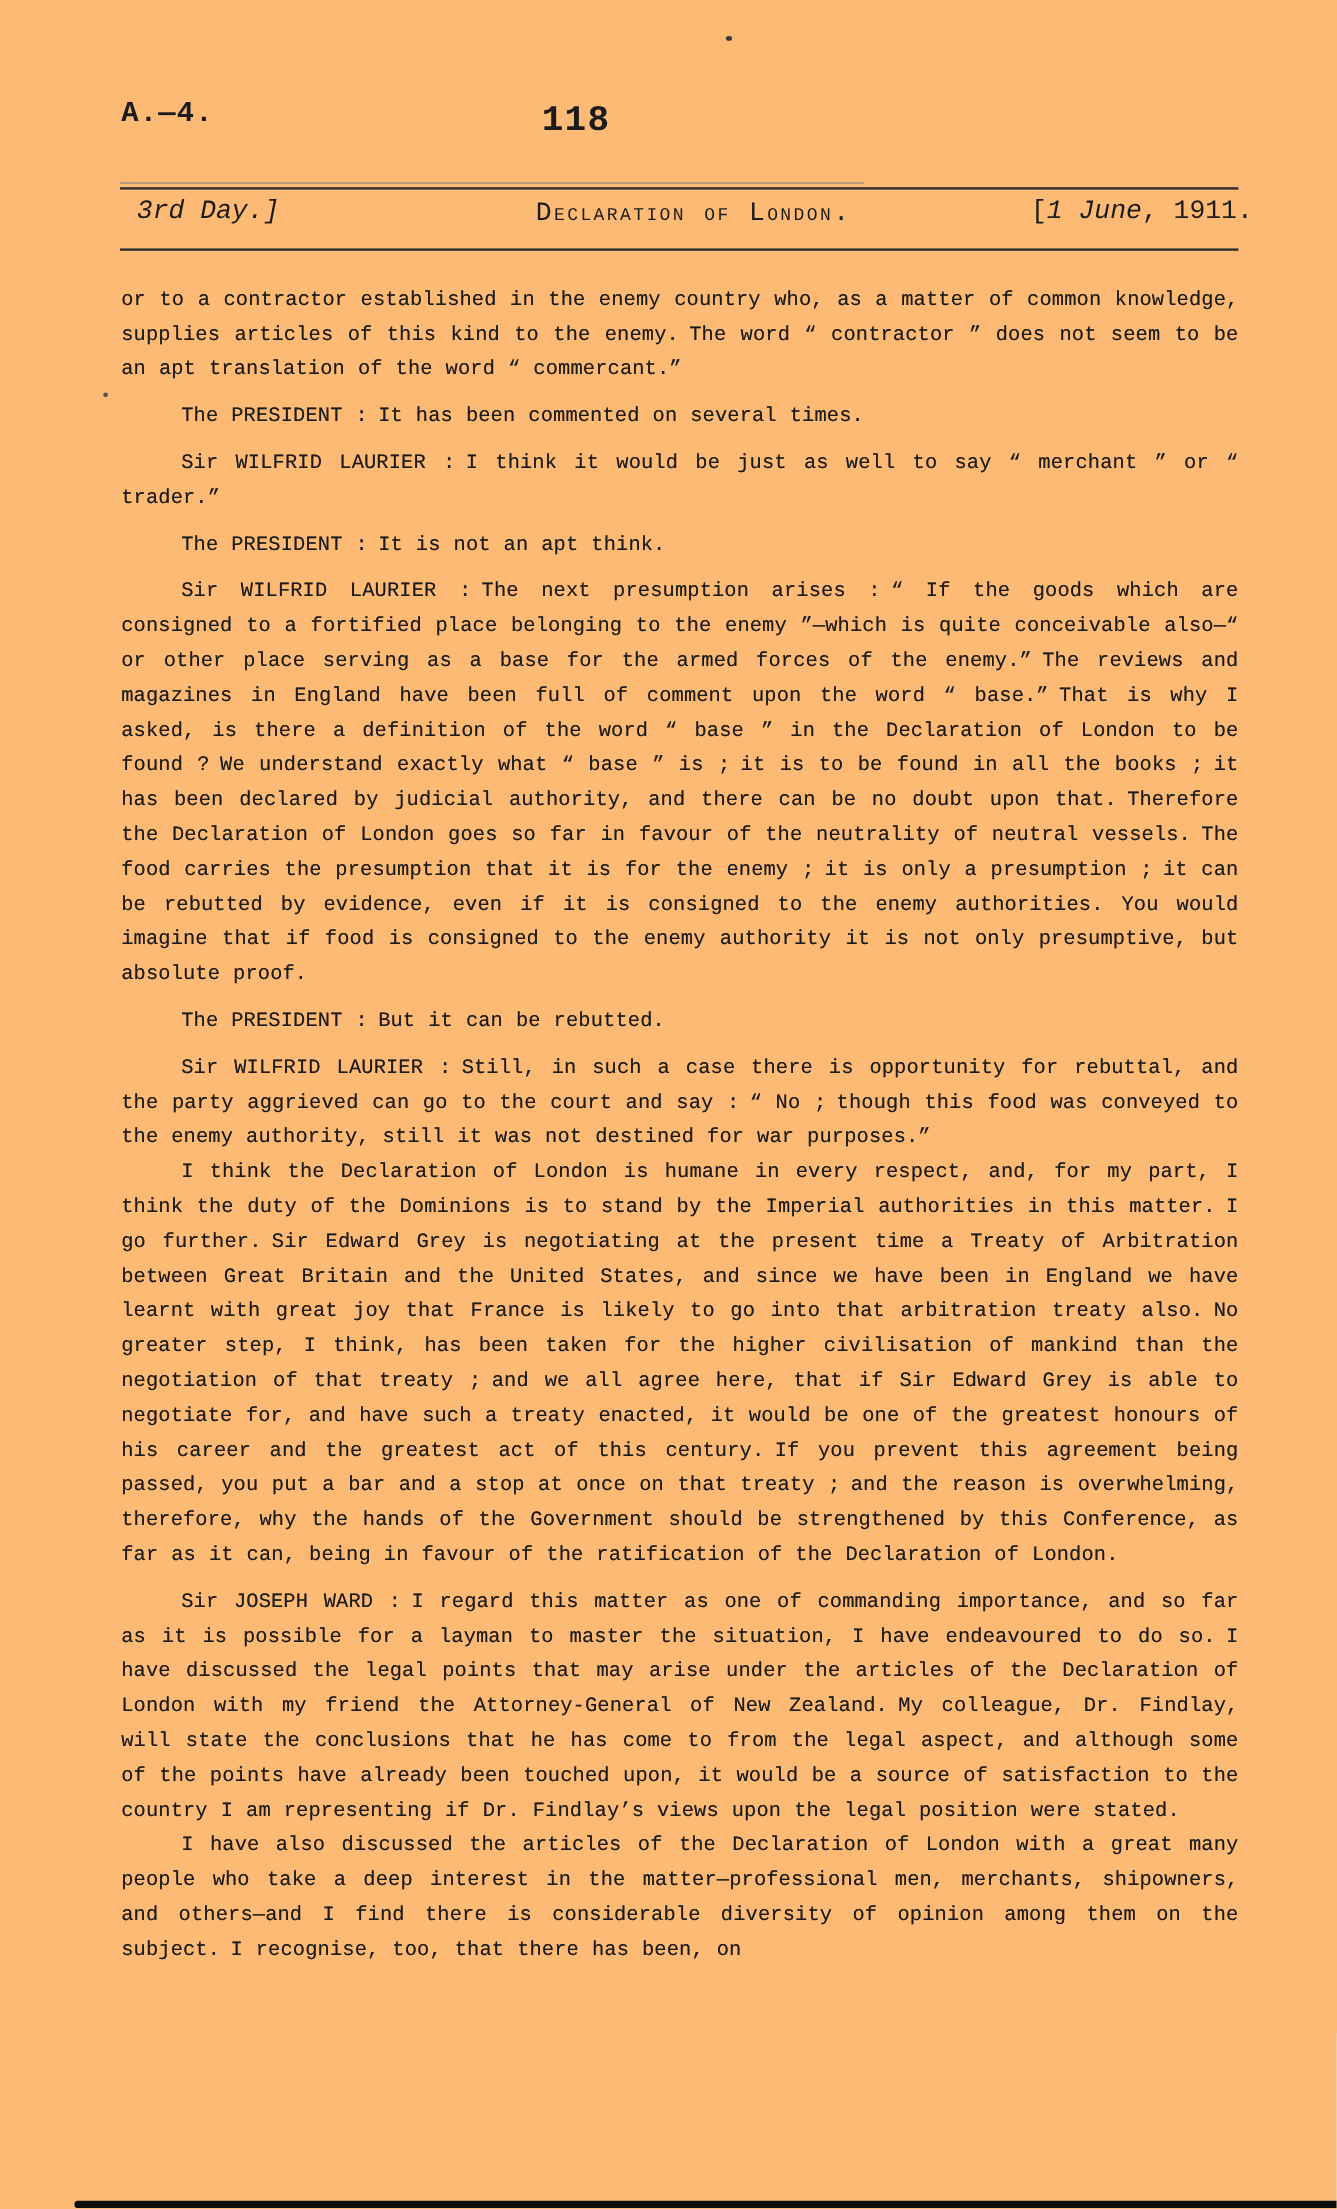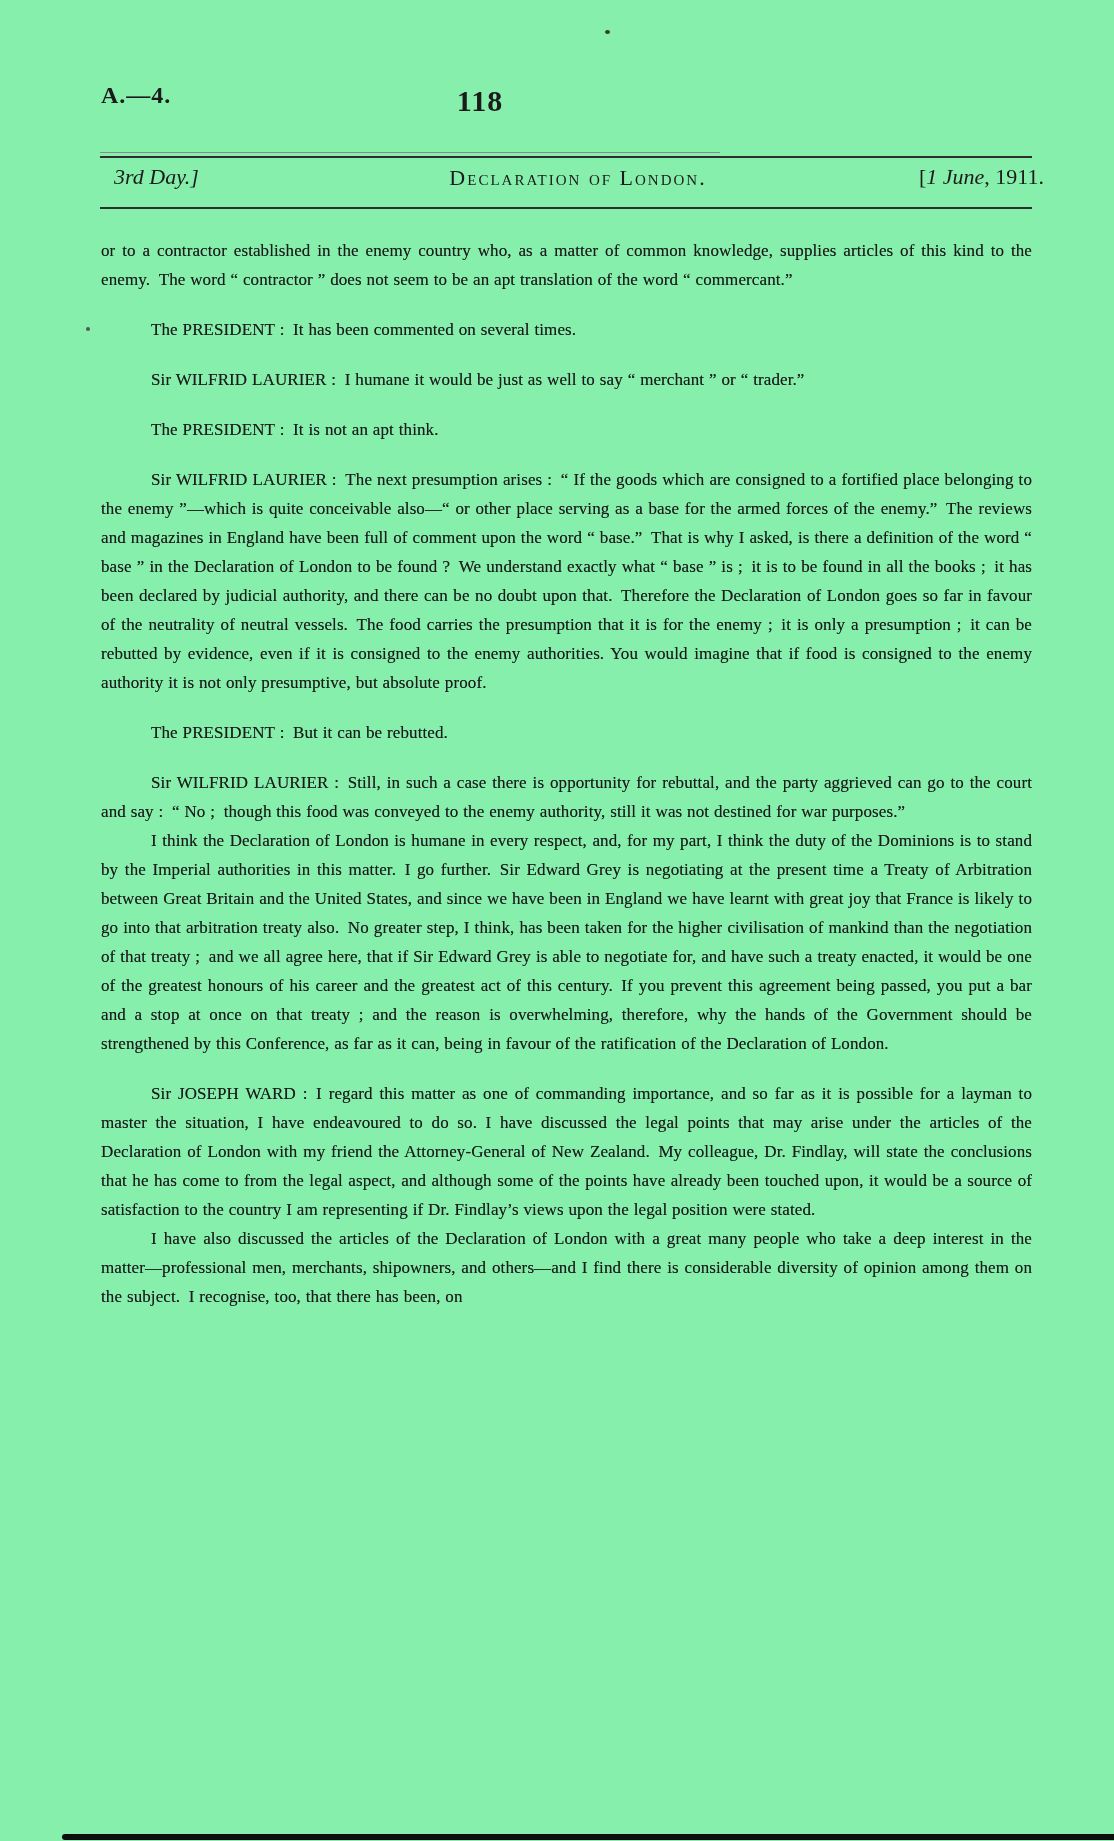--- a/index.html
+++ b/index.html
@@ -7,9 +7,9 @@
     position:relative;
     width:1114px;height:1841px;
     margin:0 auto;
-    background:#86efac;
+    background:#fdba74;
     overflow:hidden;
-    font-family:Liberation Serif, serif;
+    font-family:Liberation Mono, monospace;
     color:#1b1b1b;
   }
   

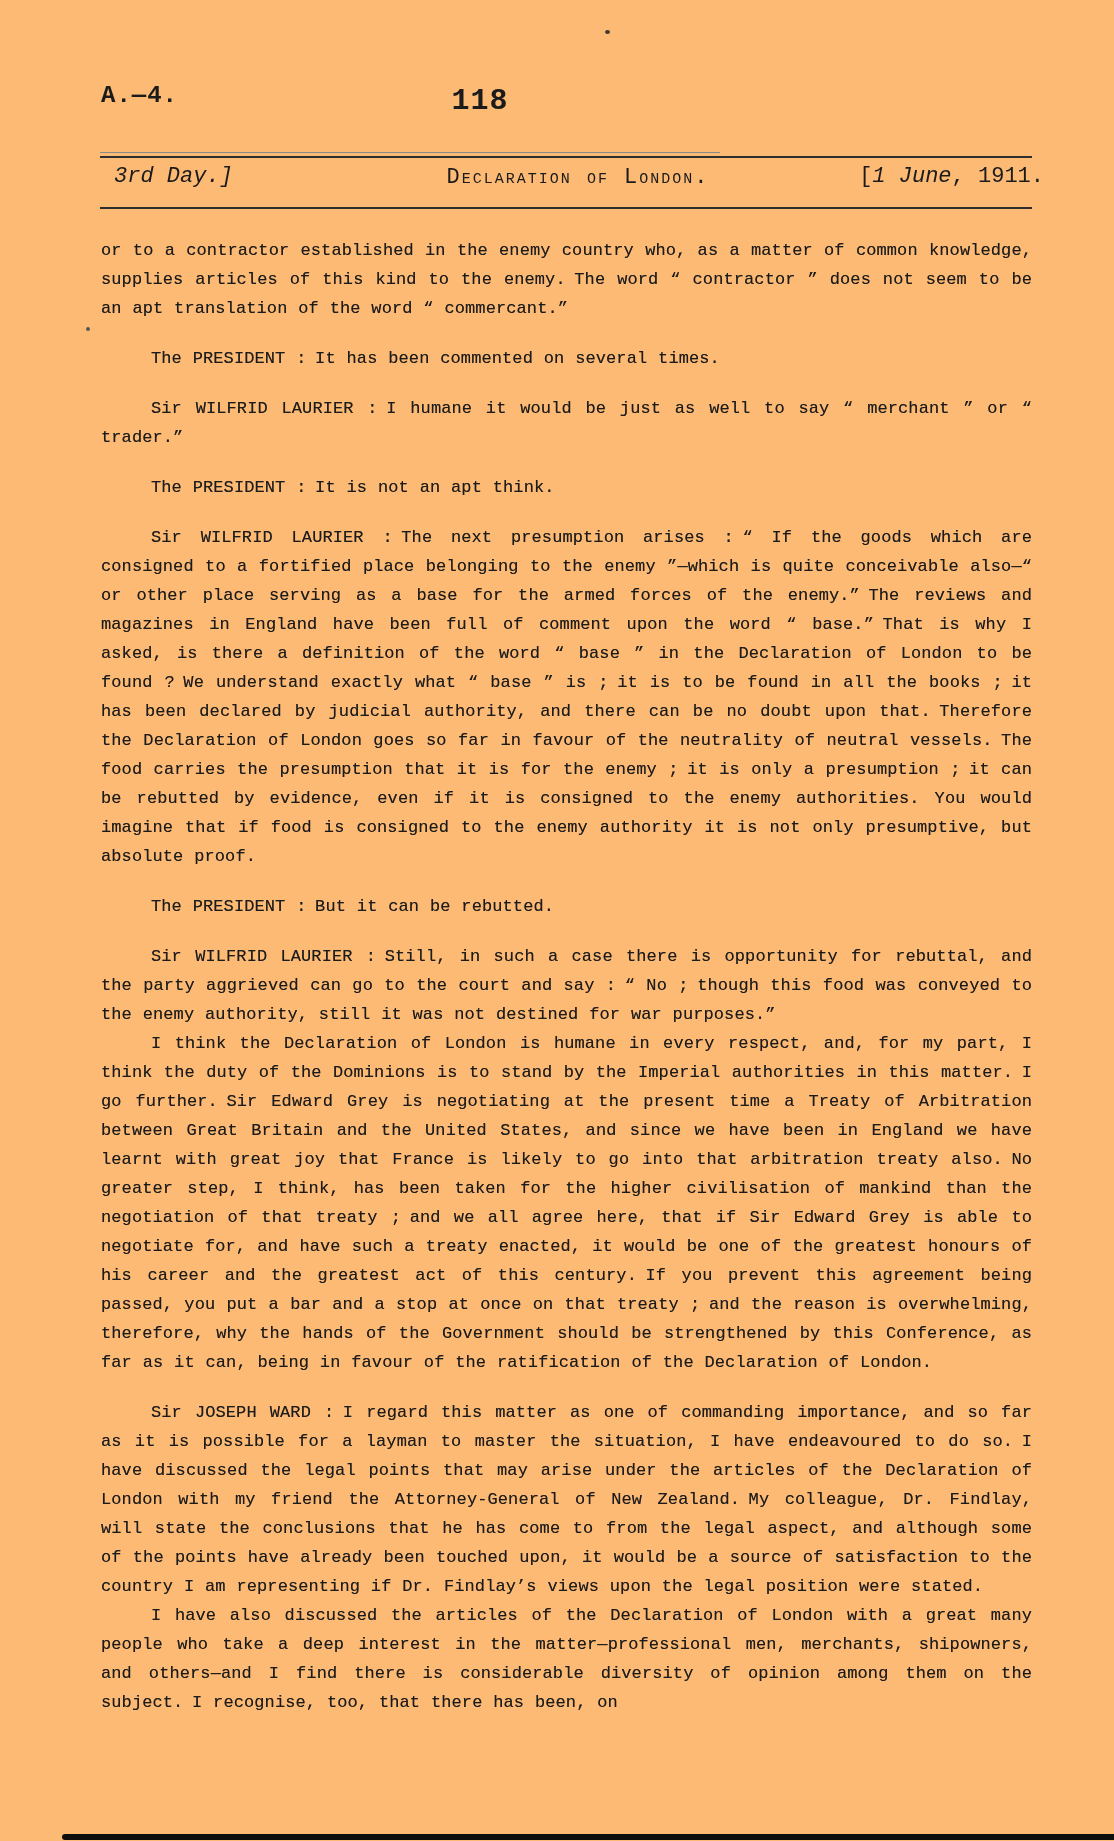--- a/index.html
+++ b/index.html
@@ -46,7 +46,7 @@
     text-shadow:0 0 .5px rgba(25,25,25,.55);
   }
   .indent{text-indent:50px;}
-  .gap{margin-top:21px;}
+  .gap{margin-top:10px;}
   
   .speckle{position:absolute;border-radius:50%;background:#3a3a3a;}
   .speckle-top{left:605px;top:30px;width:5px;height:4px;}

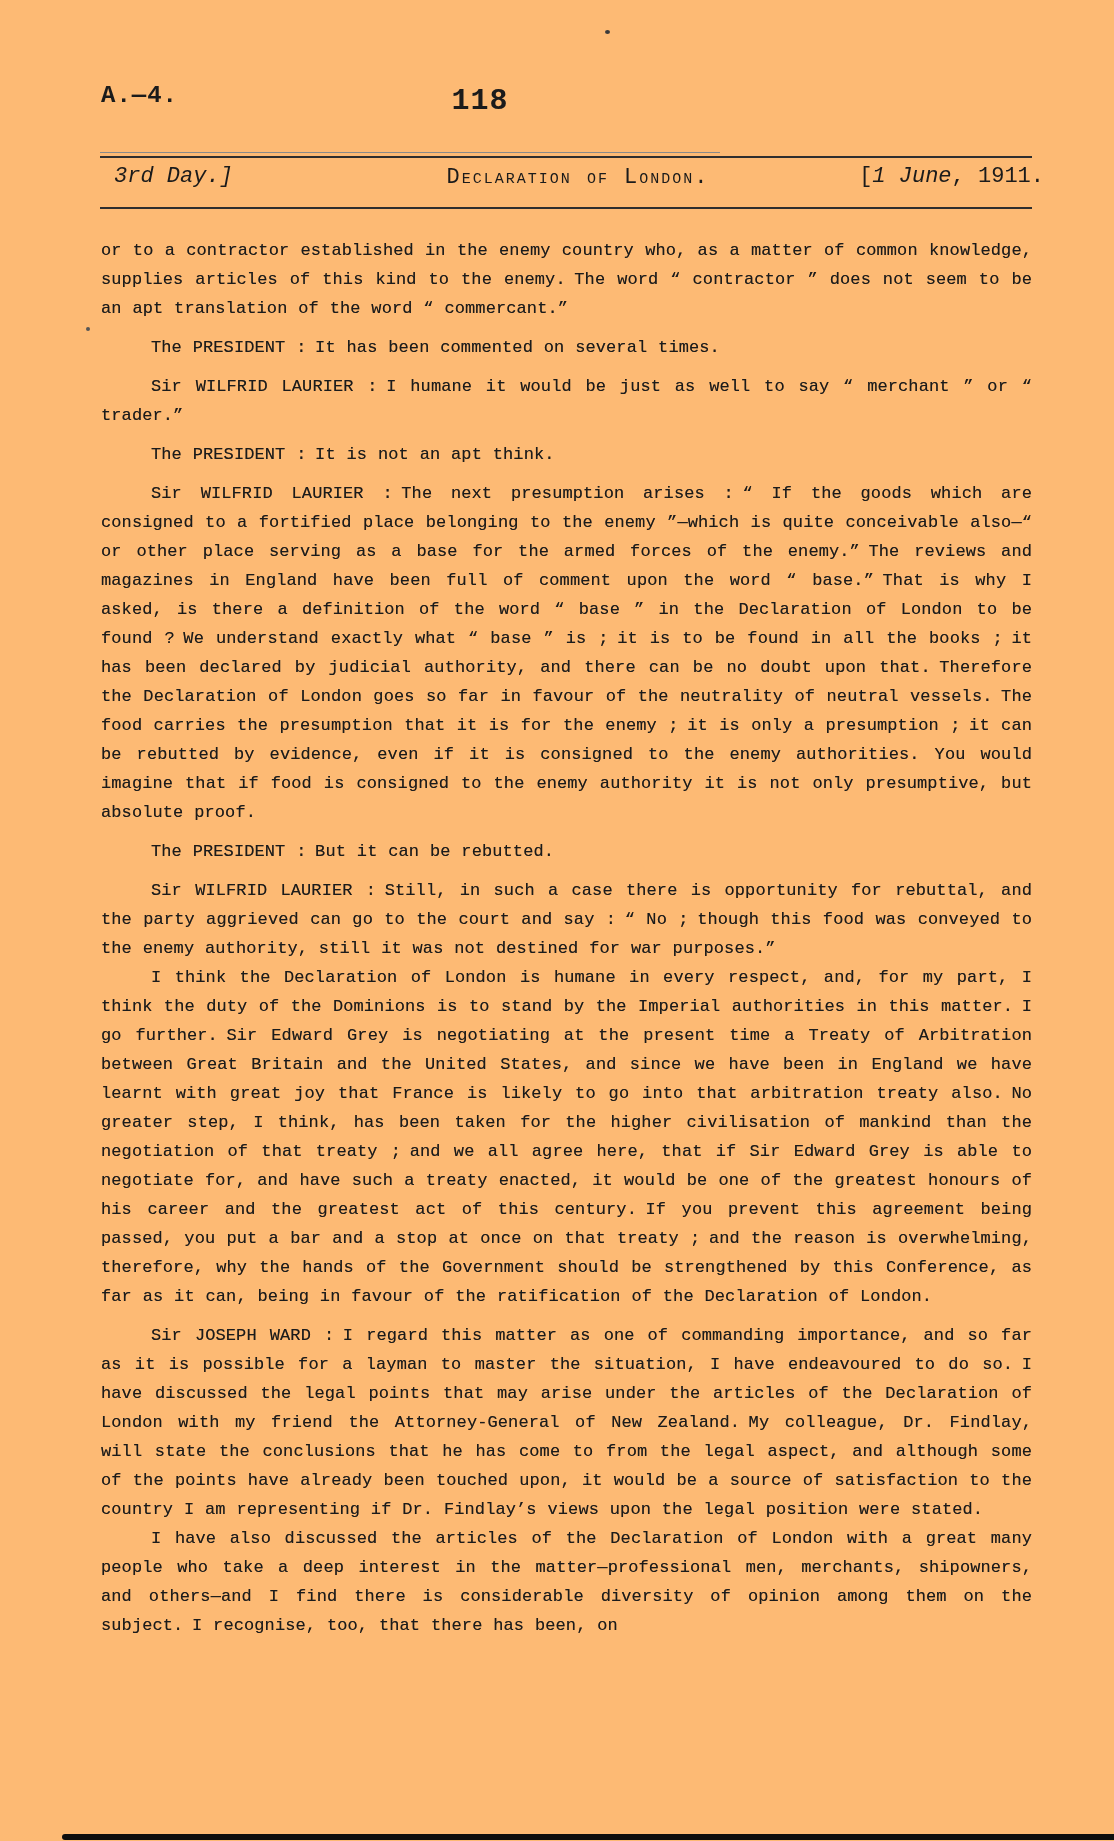--- a/index.html
+++ b/index.html
@@ -79,7 +79,7 @@
 
     <p class="para">or to a contractor established in the enemy country who, as a matter of common knowledge, supplies articles of this kind to the enemy. The word “ contractor ” does not seem to be an apt translation of the word “ commercant.”</p>
     <p class="para indent gap">The PRESIDENT : It has been commented on several times.</p>
-    <p class="para indent gap">Sir WILFRID LAURIER : I humane it would be just as well to say “ merchant ” or “ trader.”</p>
+    <p class="para indent gap">Sir WILFRID LAURIER : I think it would be just as well to say “ merchant ” or “ trader.”</p>
     <p class="para indent gap">The PRESIDENT : It is not an apt think.</p>
     <p class="para indent gap">Sir WILFRID LAURIER : The next presumption arises : “ If the goods which are consigned to a fortified place belonging to the enemy ”—which is quite conceivable also—“ or other place serving as a base for the armed forces of the enemy.” The reviews and magazines in England have been full of comment upon the word “ base.” That is why I asked, is there a definition of the word “ base ” in the Declaration of London to be found ? We understand exactly what “ base ” is ; it is to be found in all the books ; it has been declared by judicial authority, and there can be no doubt upon that. Therefore the Declaration of London goes so far in favour of the neutrality of neutral vessels. The food carries the presumption that it is for the enemy ; it is only a presumption ; it can be rebutted by evidence, even if it is consigned to the enemy authorities. You would imagine that if food is consigned to the enemy authority it is not only presumptive, but absolute proof.</p>
     <p class="para indent gap">The PRESIDENT : But it can be rebutted.</p>

